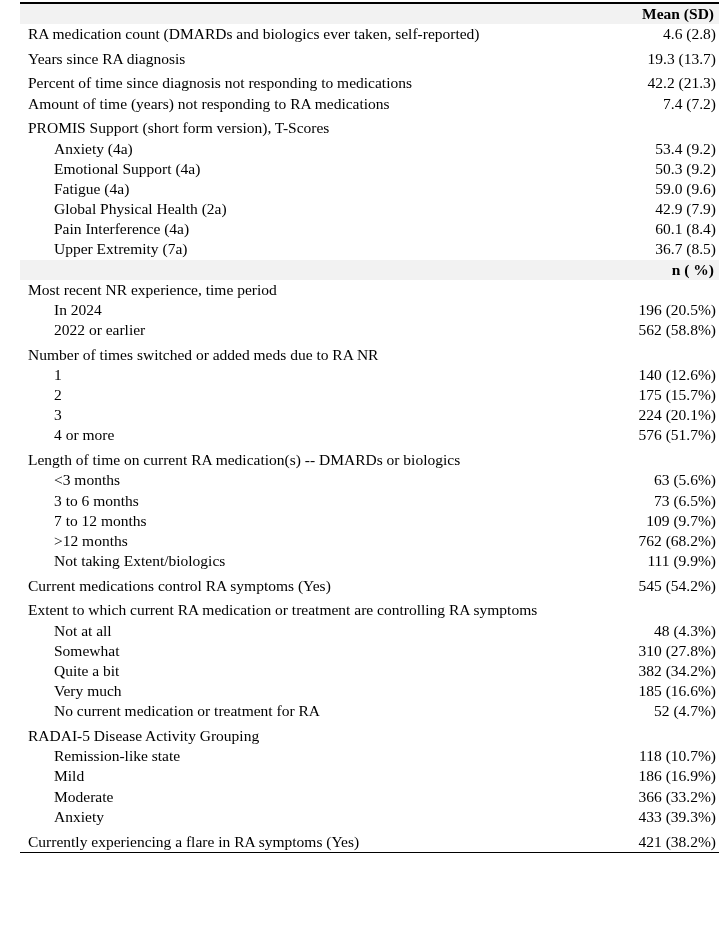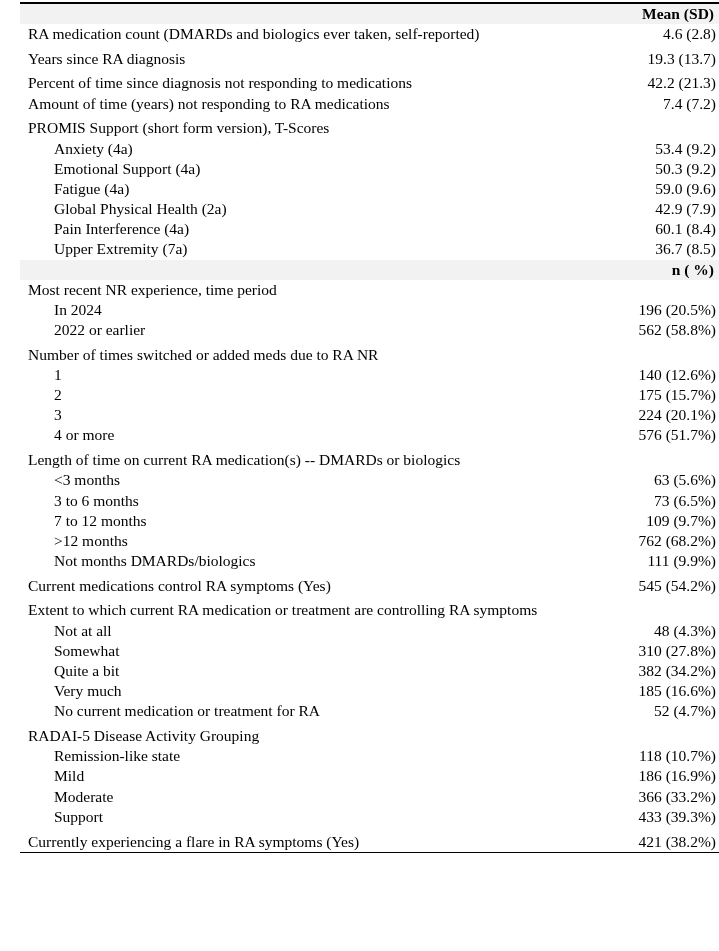--- a/index.html
+++ b/index.html
@@ -131,7 +131,7 @@
       <div class="val">762 (68.2%)</div>
     </div>
     <div class="row sub">
-      <div class="label">Not months DMARDs/biologics</div>
+      <div class="label">Not taking Extent/biologics</div>
       <div class="val">111 (9.9%)</div>
     </div>
     <div class="gap"></div>

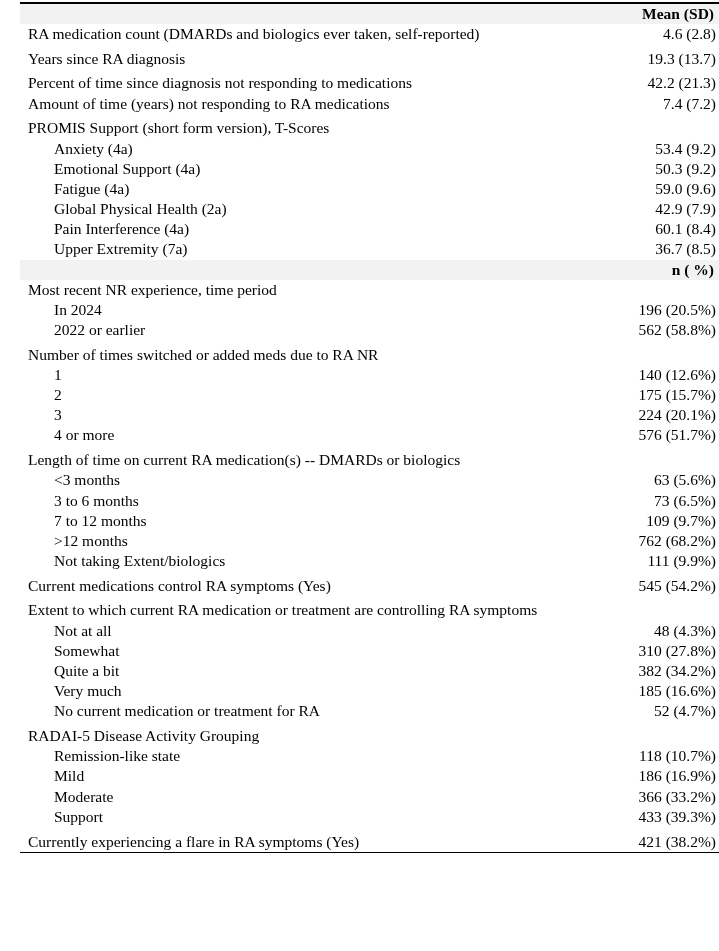--- a/index.html
+++ b/index.html
@@ -182,7 +182,7 @@
       <div class="val">366 (33.2%)</div>
     </div>
     <div class="row sub">
-      <div class="label">Support</div>
+      <div class="label">Anxiety</div>
       <div class="val">433 (39.3%)</div>
     </div>
     <div class="gap"></div>

